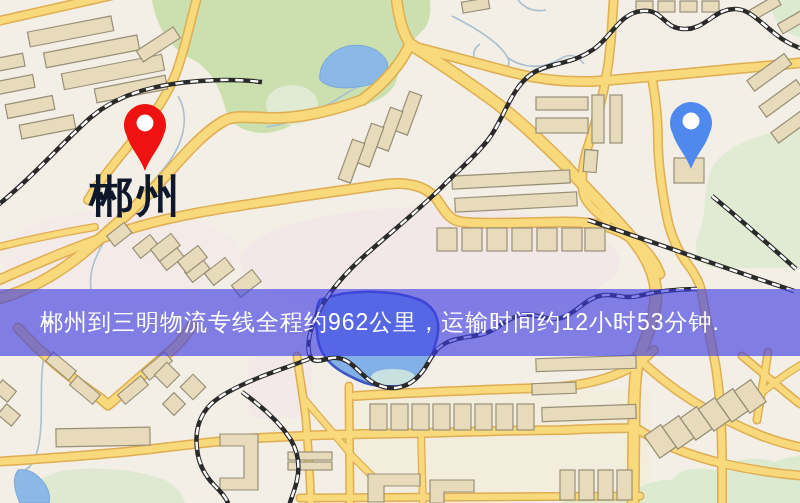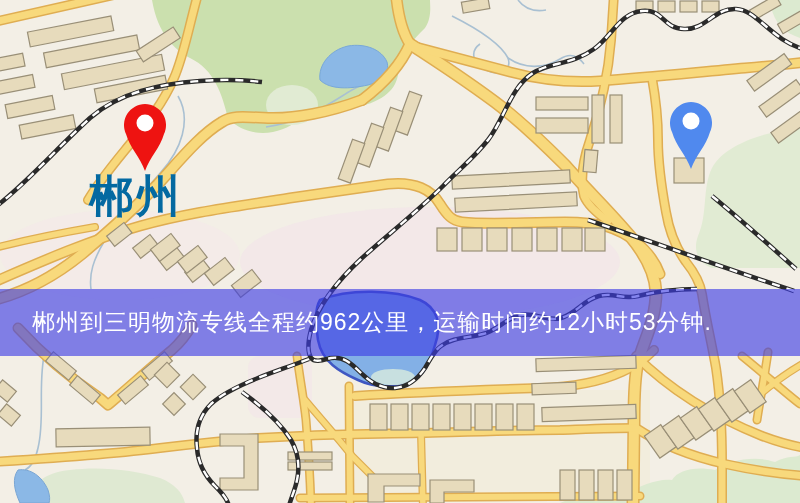--- a/index.html
+++ b/index.html
@@ -15,7 +15,7 @@
     font-size:44px; font-weight:bold; letter-spacing:3px; line-height:1;
     text-shadow:0 0 1px rgba(255,255,255,.35);
   }
-  .city-label.origin { left:60px;  top:172px; color:#0369a1; }
+  .city-label.origin { left:60px;  top:172px; color:#0f172a; }
   .city-label.dest   { left:617px; top:172px; color:#1c1ccd; }
   .banner {
     position:absolute; left:0; top:289px; width:800px; height:67px;

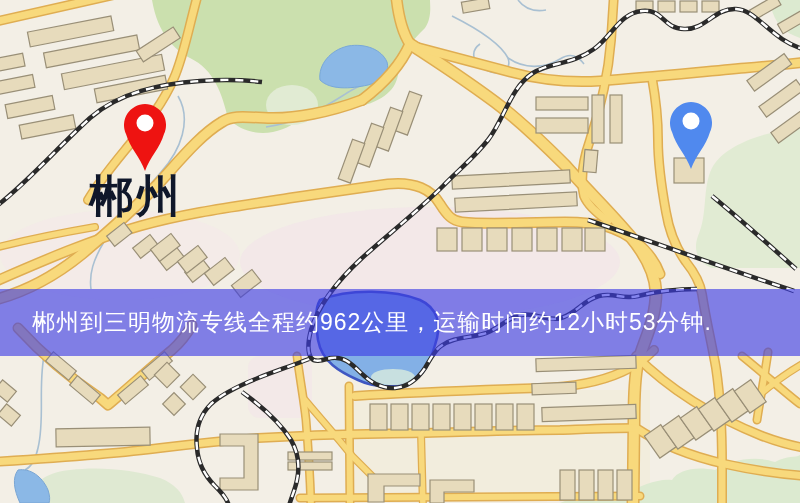--- a/index.html
+++ b/index.html
@@ -23,7 +23,7 @@
   }
   .banner span {
     color:#ffffff; font-size:23px; font-weight:500; letter-spacing:1px;
-    padding-left:32px; white-space:nowrap;
+    padding-left:40px; white-space:nowrap;
   }
 </style>
 </head>

